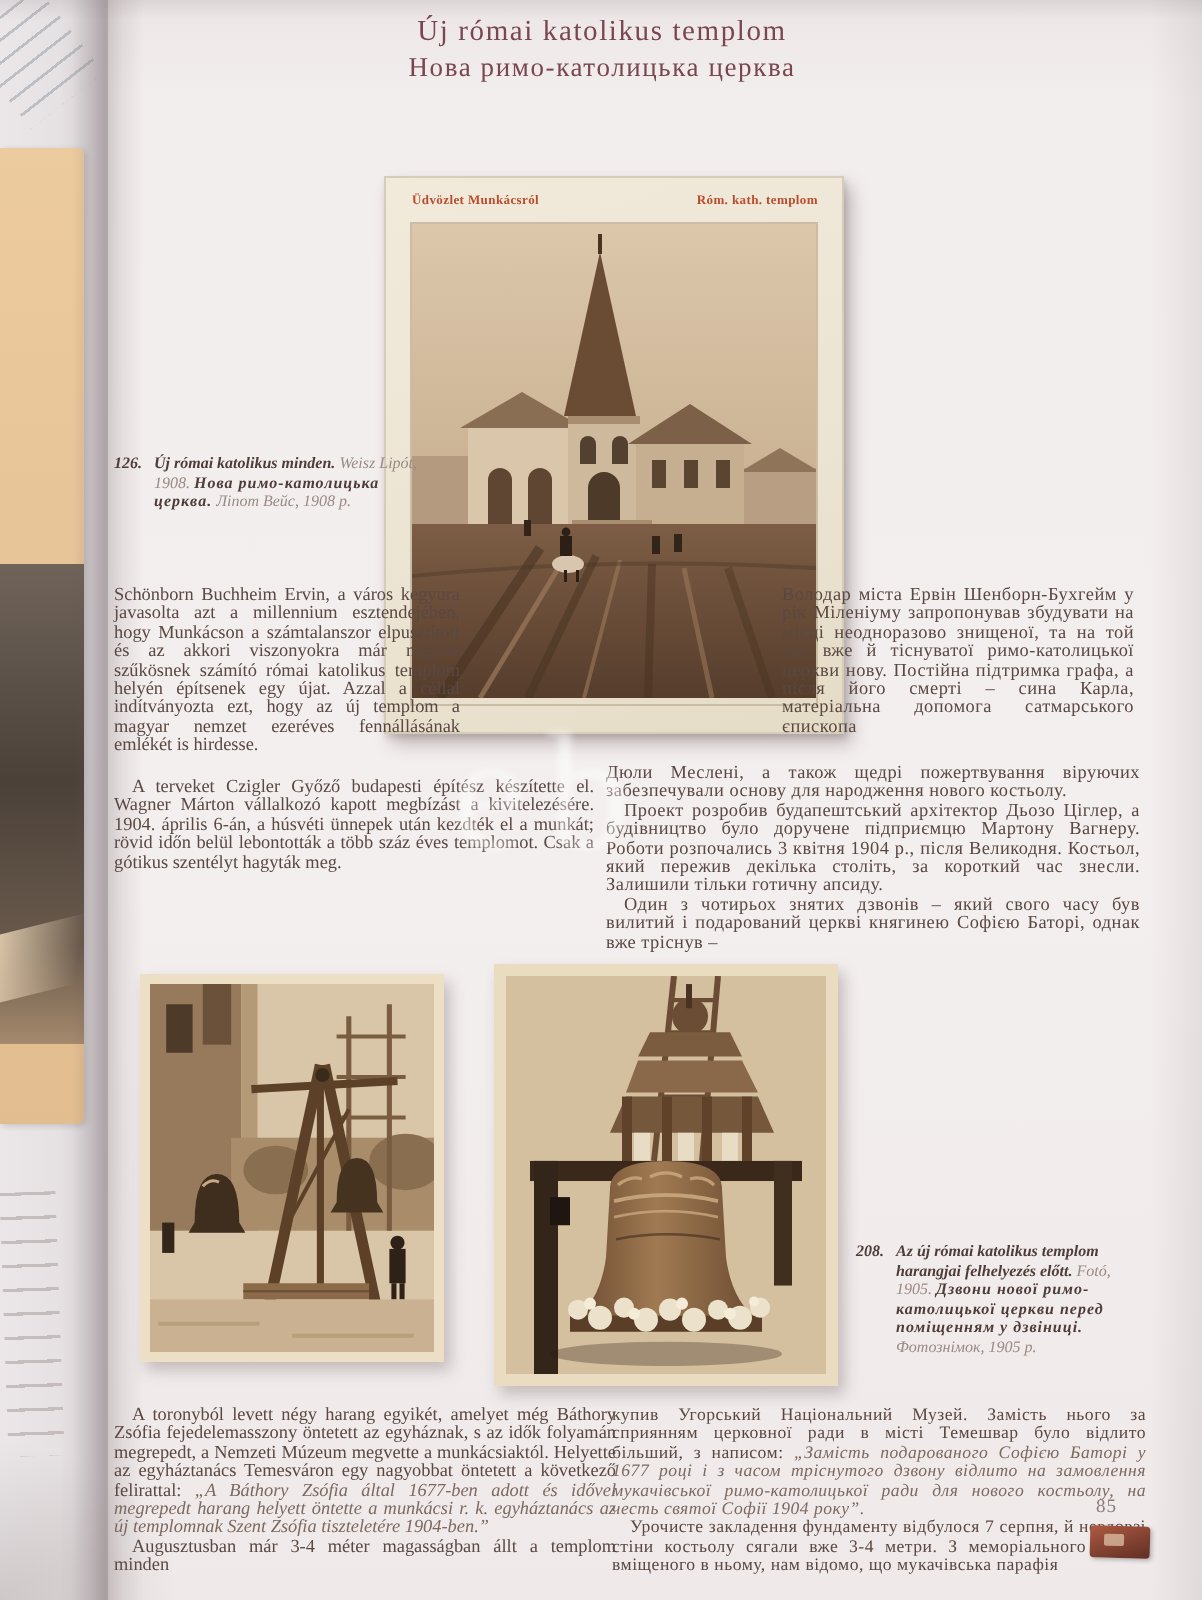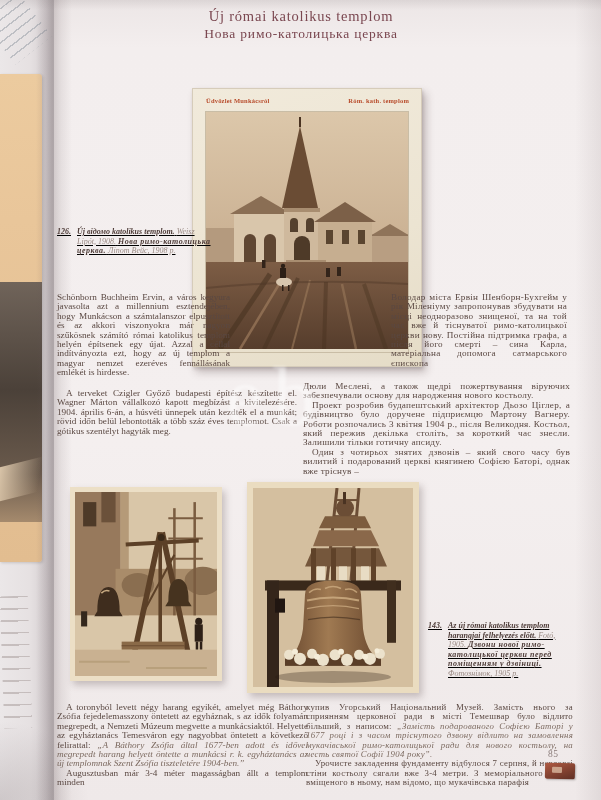--- a/index.html
+++ b/index.html
@@ -44,7 +44,7 @@
   .pc-photo{position:absolute;left:12px;top:22px;width:204px;height:242px;
     border:1px solid #c9bda6;box-sizing:border-box;overflow:hidden;}
   
-  .caption{position:absolute;display:flex;font-size:8px;line-height:9.6px;font-style:italic;text-decoration:underline;}
+  .caption{position:absolute;display:flex;font-size:8px;line-height:9.6px;font-style:italic;}
   .cap-num{flex:0 0 20px;font-weight:700;color:#4e3c38;}
   .cap-body{flex:1;}
   .cap-title{font-weight:700;color:#4e3c38;}

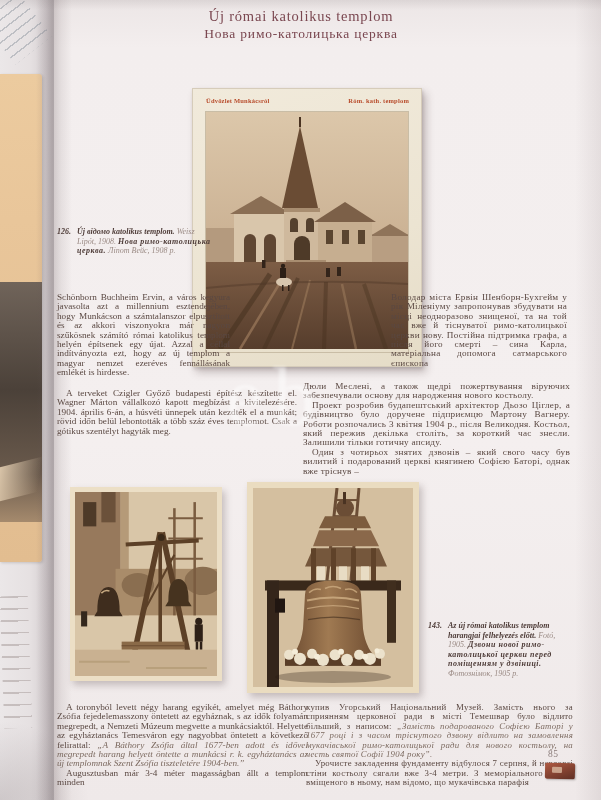--- a/index.html
+++ b/index.html
@@ -160,7 +160,7 @@
   <div class="caption" id="cap126">
     <span class="cap-num">126.</span>
     <div class="cap-body">
-      <span class="cap-title">Új відомо katolikus templom.</span>
+      <span class="cap-title">Új római katolikus minden.</span>
       <span class="cap-credit">Weisz Lipót, 1908.</span>
       <span class="cap-title cyr">Нова римо-католицька церква.</span>
       <span class="cap-credit">Ліпот Вейс, 1908 р.</span>

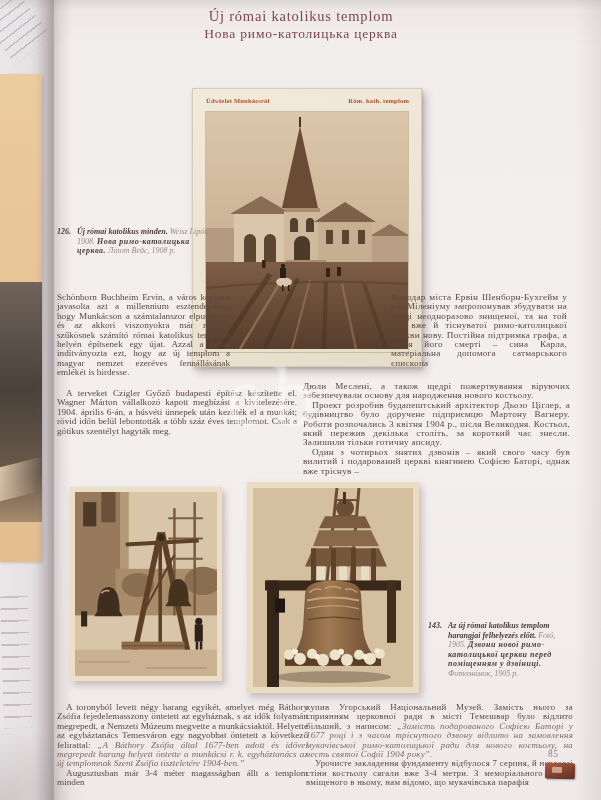--- a/index.html
+++ b/index.html
@@ -286,7 +286,7 @@
   </div>
 
   <div class="caption" id="cap127">
-    <span class="cap-num">143.</span>
+    <span class="cap-num">208.</span>
     <div class="cap-body">
       <span class="cap-title">Az új római katolikus templom harangjai felhelyezés előtt.</span>
       <span class="cap-credit">Fotó, 1905.</span>

